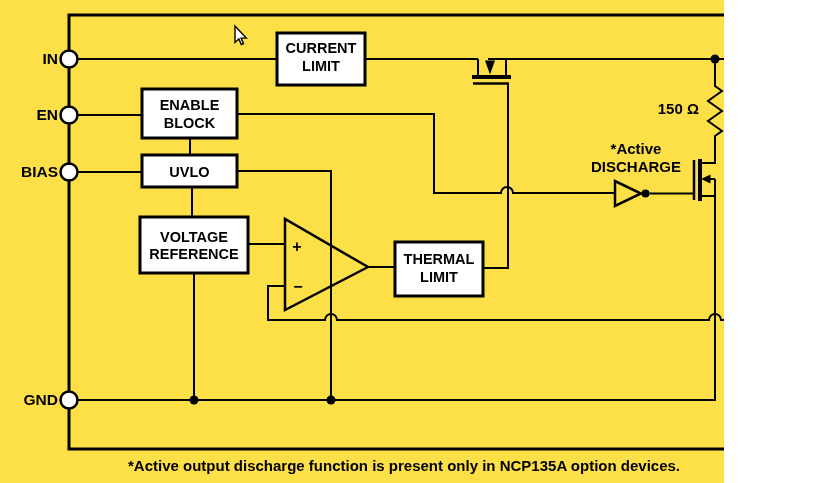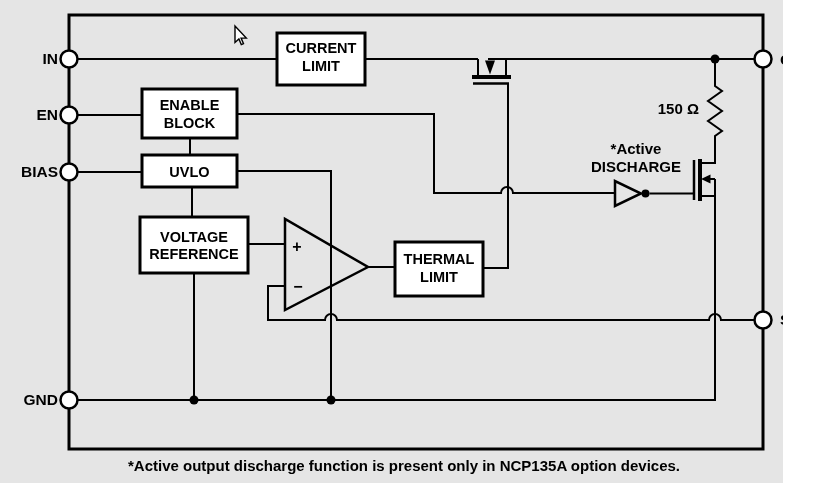--- a/index.html
+++ b/index.html
@@ -3,7 +3,7 @@
 <meta charset="utf-8">
 <style>
   html,body{margin:0;padding:0;background:#ffffff;}
-  .stage{width:783px;height:483px;position:relative;background:#e5e5e5;overflow:hidden;}
+  .stage{width:724px;height:483px;position:relative;background:#fde047;overflow:hidden;}
   svg{display:block;}
   text{font-family:"Liberation Sans","DejaVu Sans",sans-serif;fill:#000;}
   .pin-label{font-size:15.5px;font-weight:700;}

